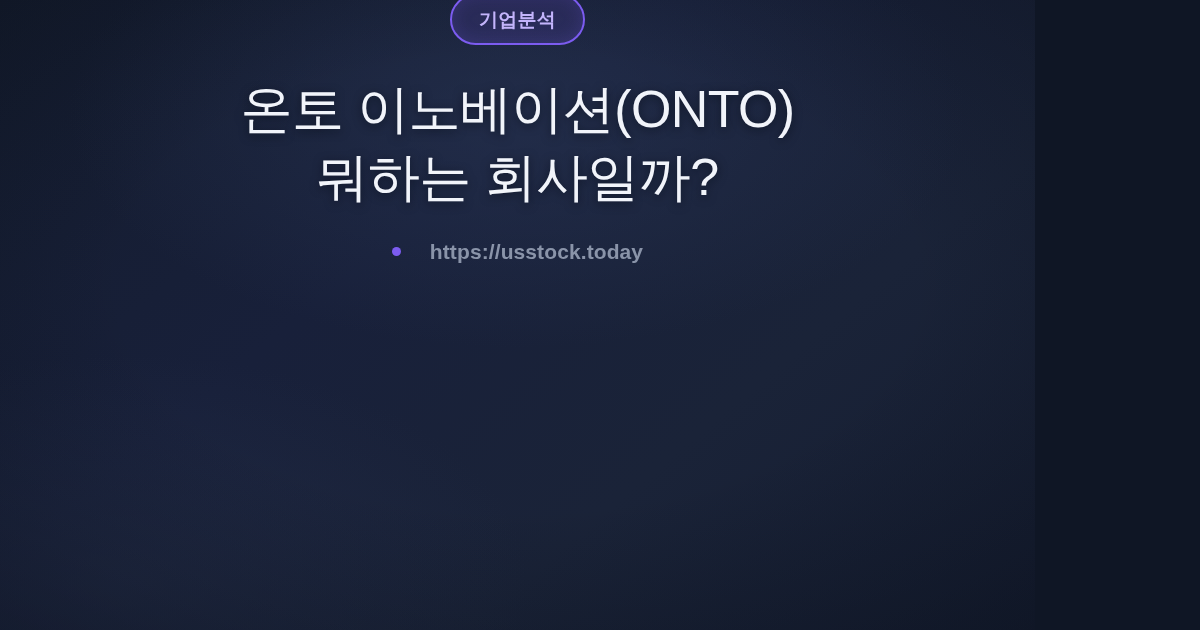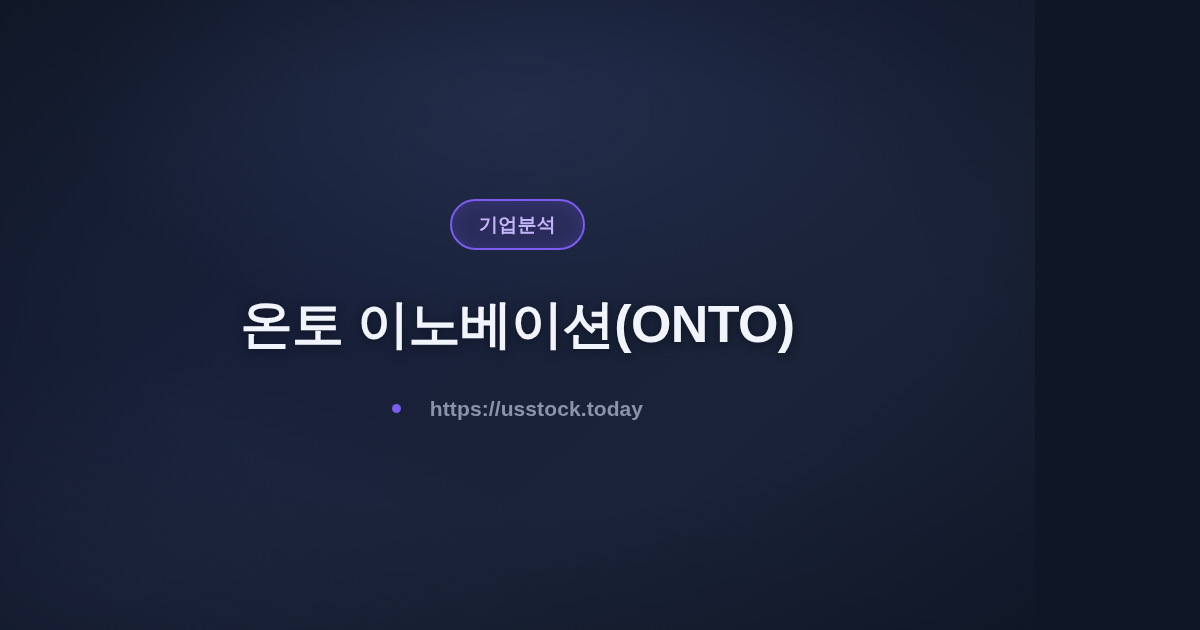--- a/index.html
+++ b/index.html
@@ -18,7 +18,6 @@
     display: flex;
     flex-direction: column;
     align-items: center;
-    justify-content: center;
     font-family: "Liberation Sans", "DejaVu Sans", sans-serif;
     background-color: #18203200;
     background-image:

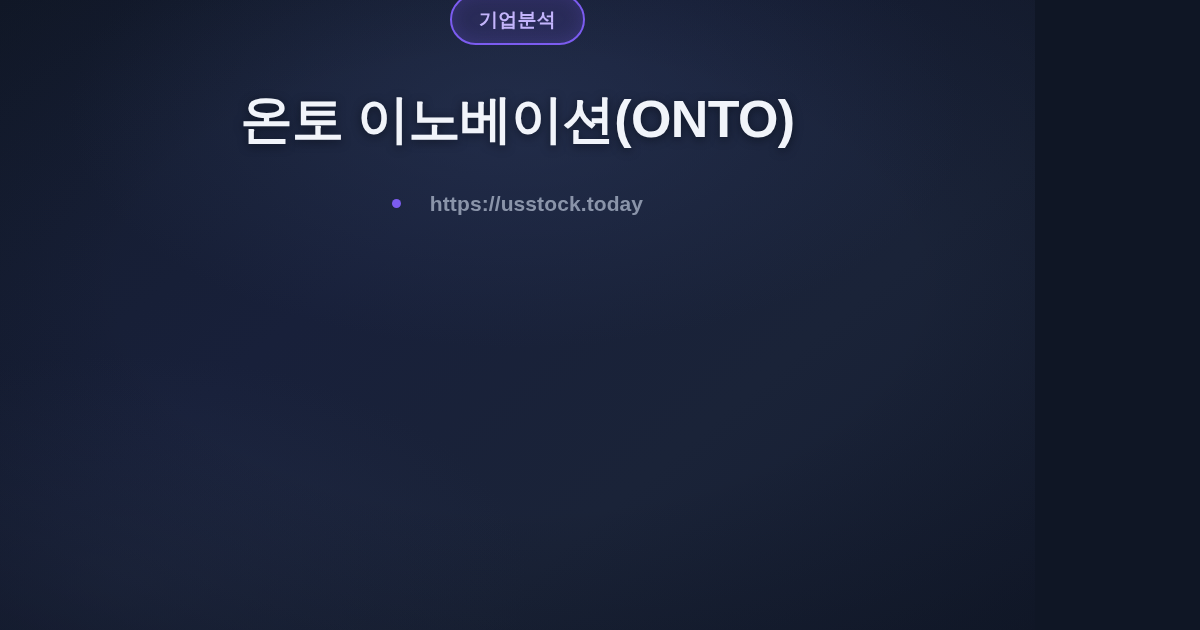--- a/index.html
+++ b/index.html
@@ -70,10 +70,10 @@
 
   
   .title {
-    margin: 10px;
+    margin: 0;
     text-align: center;
     font-size: 52px;
-    font-weight: 700;
+    font-weight: 400;
     line-height: 68px;
     letter-spacing: -0.6px;
     color: #f1f4fa;

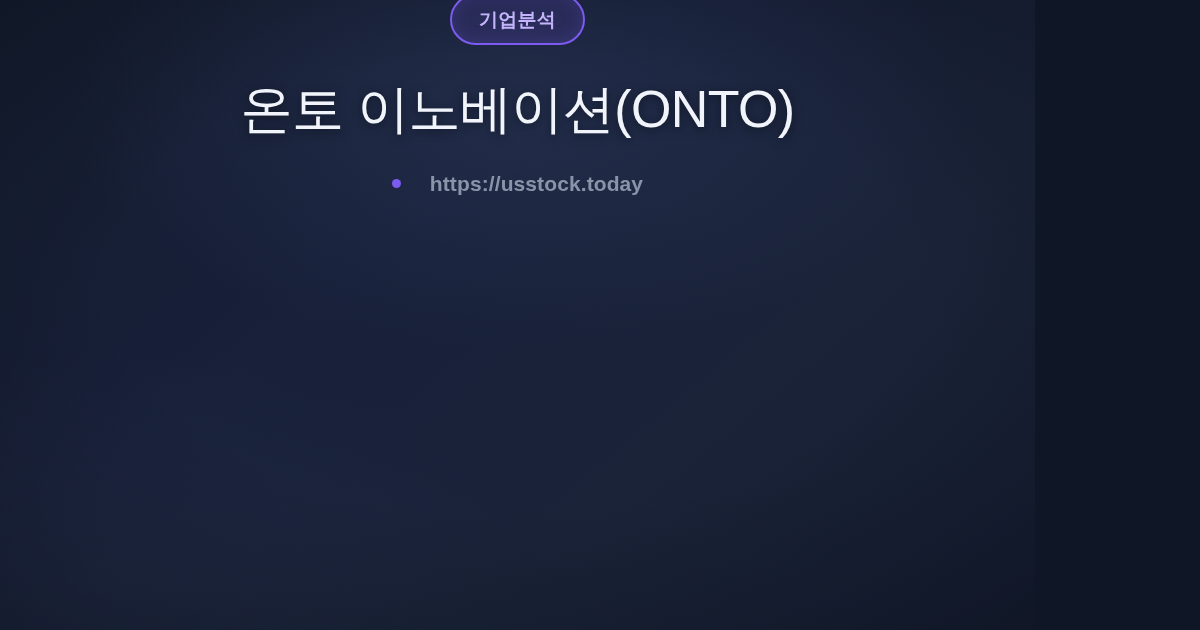--- a/index.html
+++ b/index.html
@@ -125,6 +125,7 @@
 
     <h1 class="title">
       <span class="title-line">온토 이노베이션(ONTO)</span>
+      <span class="title-line">뭐하는 회사일까?</span>
     </h1>
 
     <div class="url-row">

